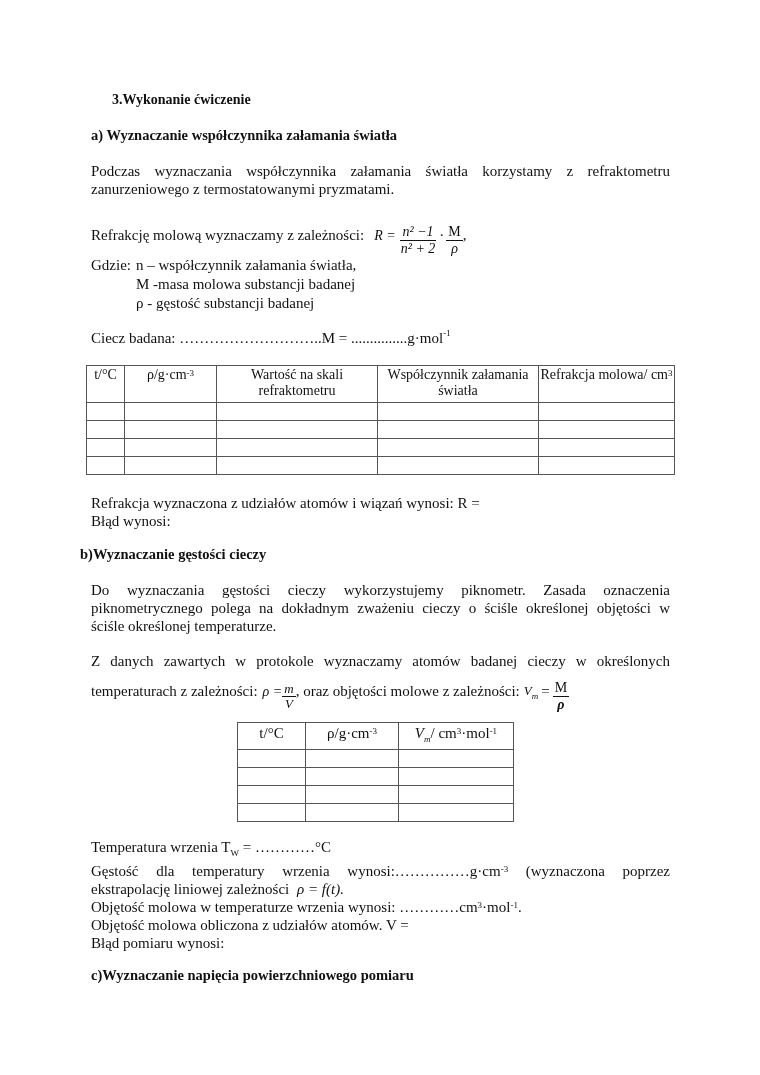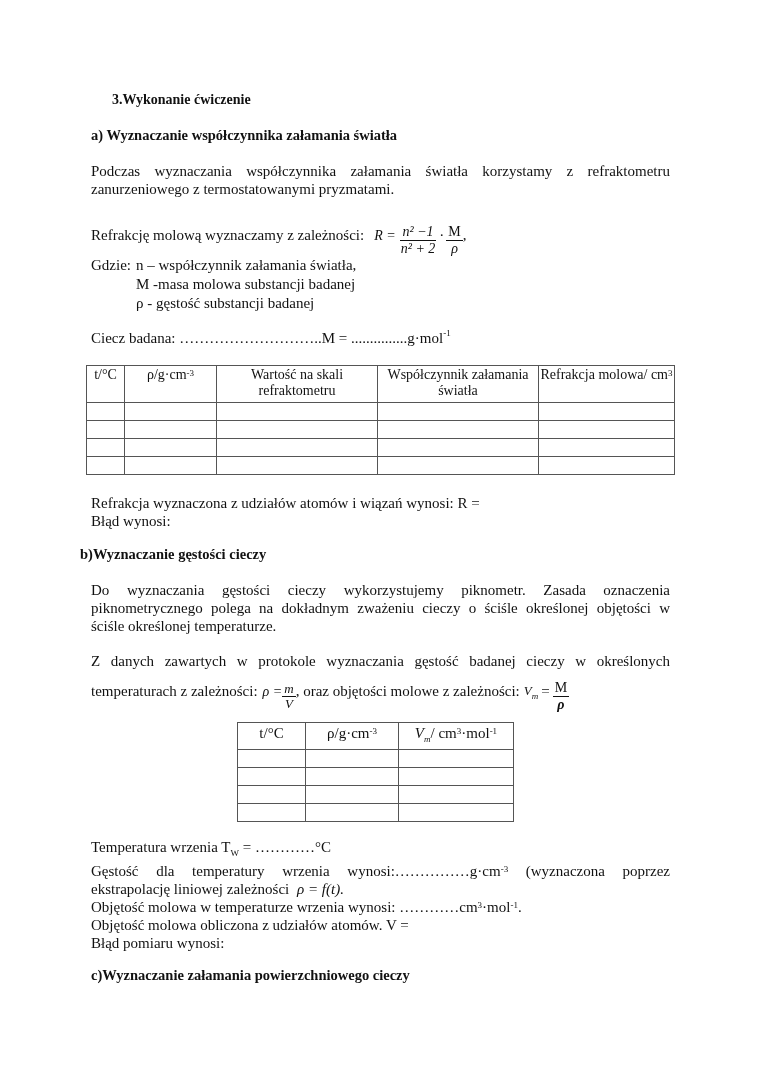--- a/index.html
+++ b/index.html
@@ -118,7 +118,7 @@
 </div>
 
 <div class="abs p" style="top:652px;">
-  <div class="just">Z danych zawartych w protokole wyznaczania gęstość badanej cieczy w określonych</div>
+  <div class="just">Z danych zawartych w protokole wyznaczamy atomów badanej cieczy w określonych</div>
 </div>
 <div class="abs" style="left:91px; top:670px; display:flex; align-items:center;">
   <span>temperaturach z zależności:</span>

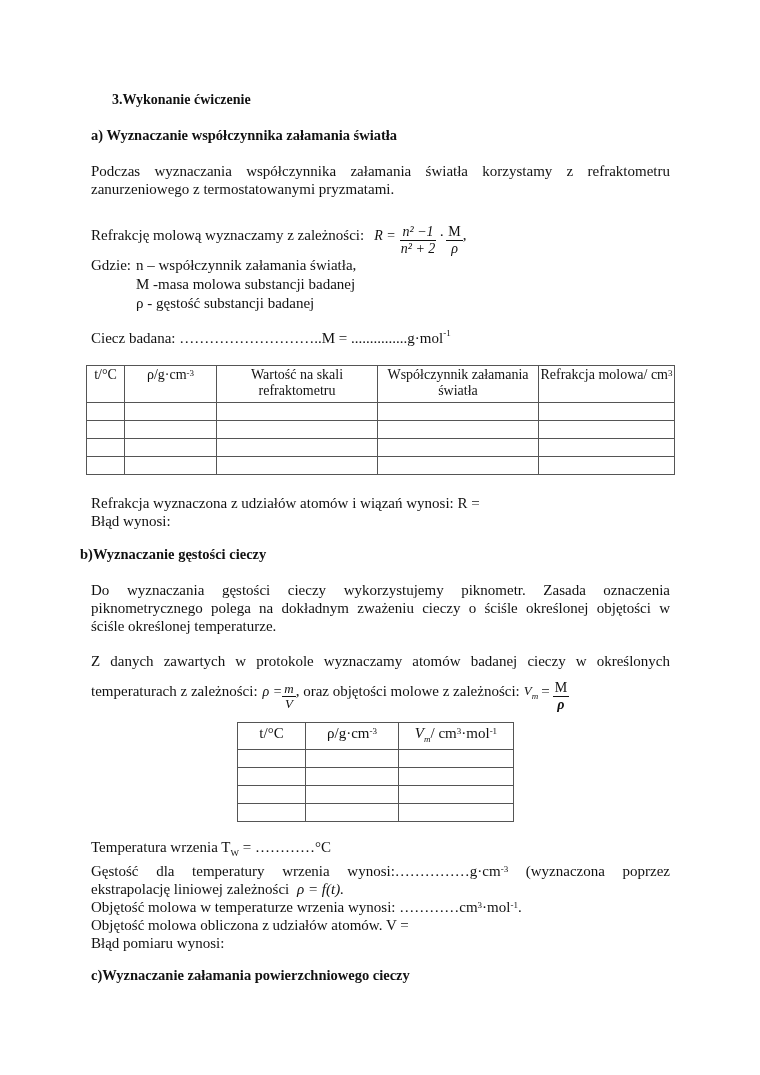--- a/index.html
+++ b/index.html
@@ -175,6 +175,6 @@
   <div>Błąd pomiaru wynosi:</div>
 </div>
 
-<div class="abs h2" style="left:91px; top:967px;">c)Wyznaczanie załamania powierzchniowego cieczy</div>
+<div class="abs h2" style="left:91px; top:967px;">c)Wyznaczanie napięcia powierzchniowego pomiaru</div>
 
 </body></html>

